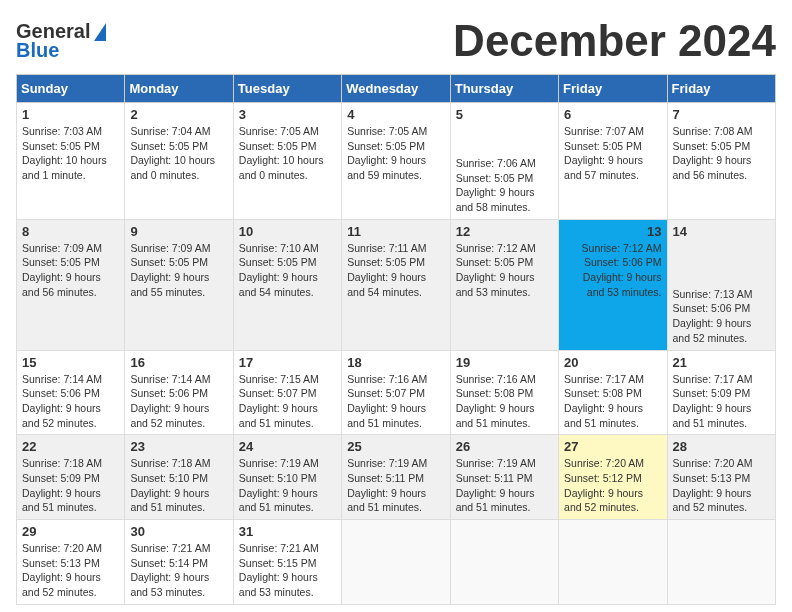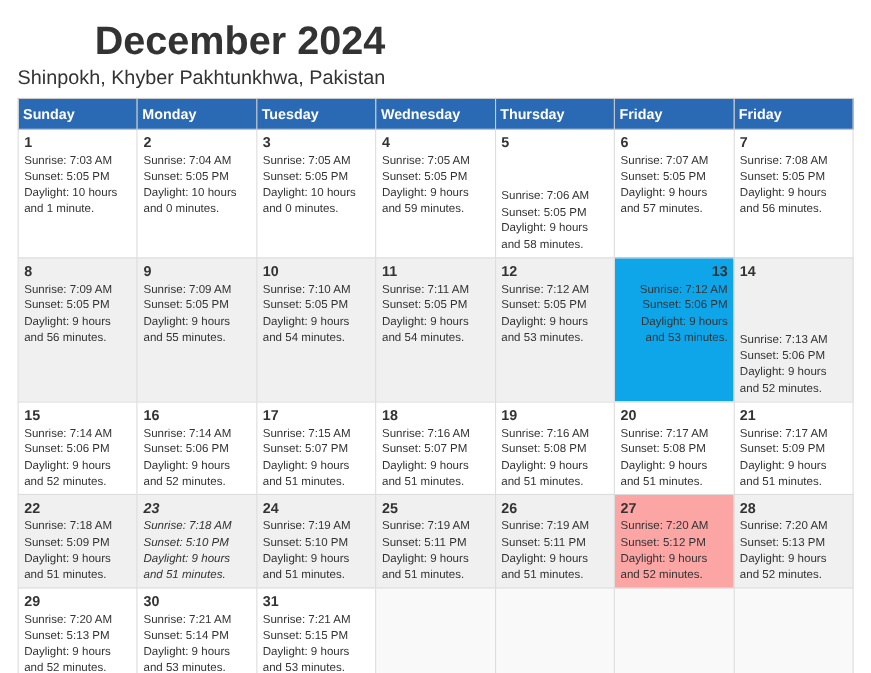--- a/index.html
+++ b/index.html
@@ -92,6 +92,13 @@
 <body>
 
 <div class="header-section">
+  <div class="logo">
+    <div class="logo-row">
+      <span style="font-size:20px;font-weight:bold;color:#333;">General</span>
+      <div class="logo-triangle"></div>
+    </div>
+    <span style="font-size:20px;font-weight:bold;color:#1a6bbf;margin-top:-4px;">Blue</span>
+  </div>
   <div class="title-section">
     <div class="month-title">December 2024</div>
     <div class="location-title">Shinpokh, Khyber Pakhtunkhwa, Pakistan</div>

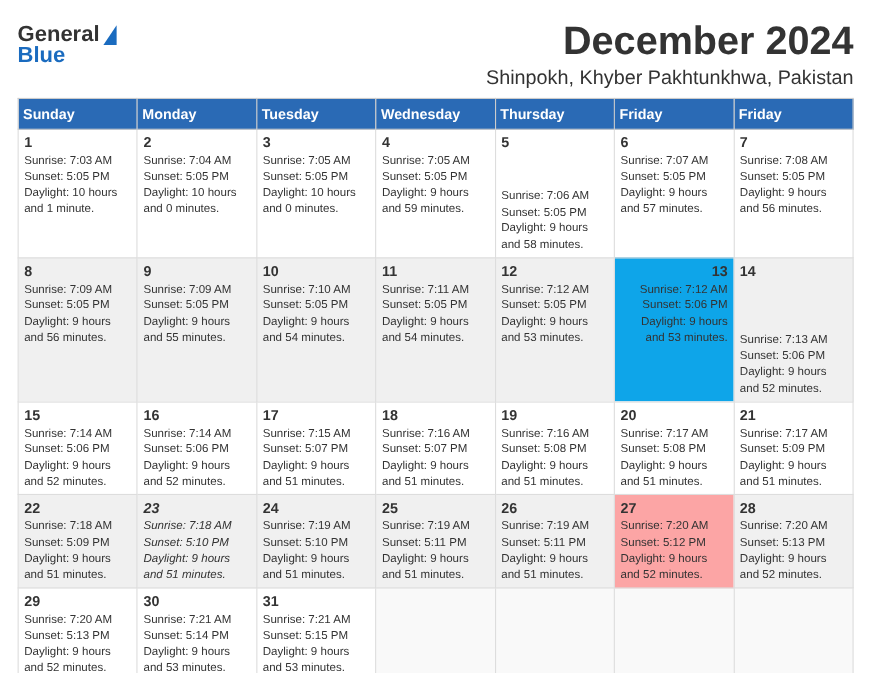--- a/index.html
+++ b/index.html
@@ -38,7 +38,7 @@
       text-align: right;
     }
     .month-title {
-      font-size: 36px;
+      font-size: 44px;
       font-weight: bold;
       color: #333;
     }

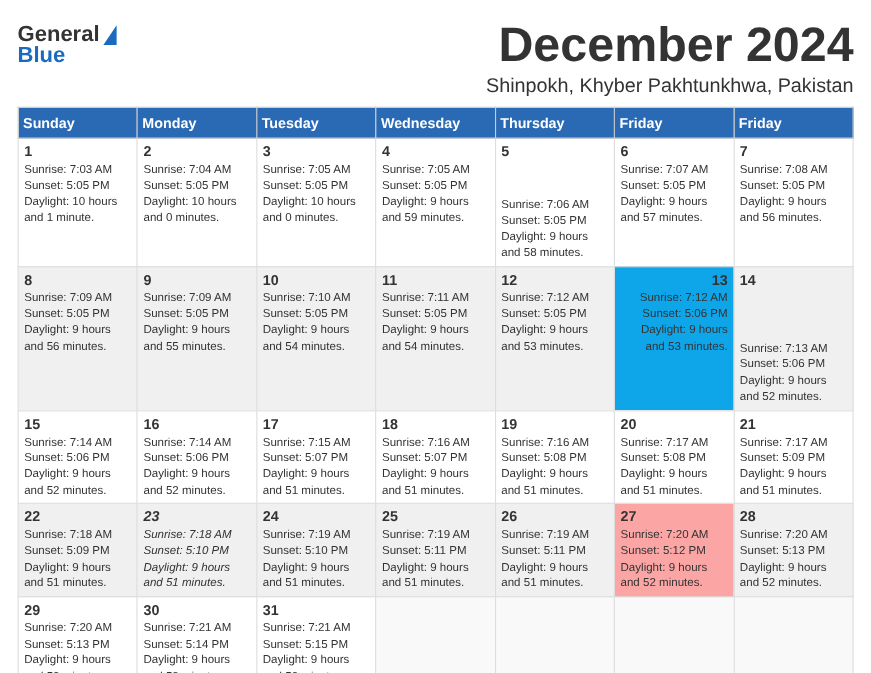--- a/index.html
+++ b/index.html
@@ -101,7 +101,6 @@
   </div>
   <div class="title-section">
     <div class="month-title">December 2024</div>
-    <div class="location-title">Shinpokh, Khyber Pakhtunkhwa, Pakistan</div>
   </div>
 </div>
 

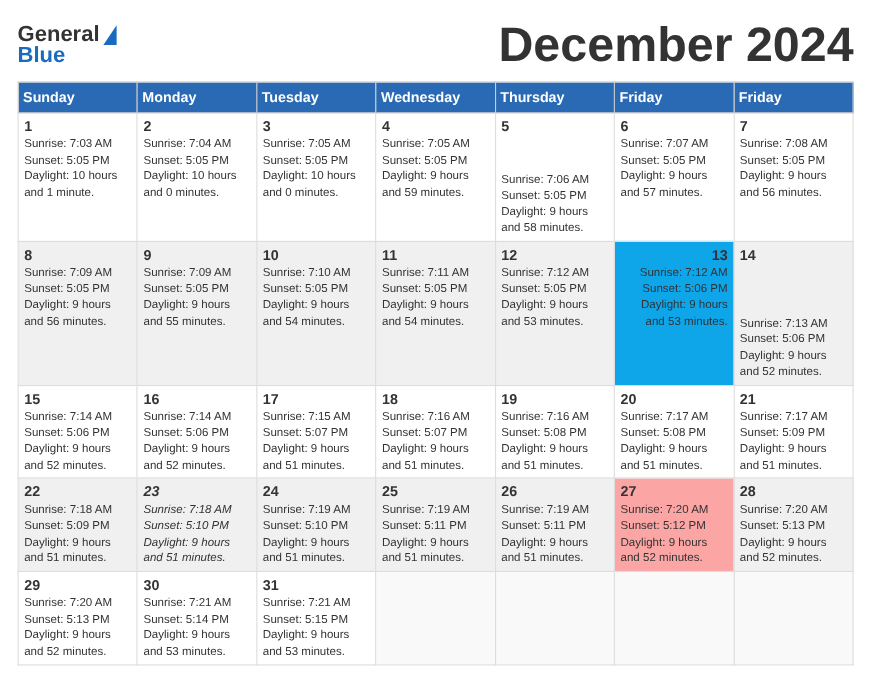--- a/index.html
+++ b/index.html
@@ -278,7 +278,7 @@
 Daylight: 9 hours
 and 51 minutes.</div>
         </td>
-        <td style="background-color: rgb(240, 240, 240); font-style: italic;">
+        <td style="background-color: rgb(240, 240, 240);">
           <span class="day-number">23</span>
           <div class="day-info" style="white-space: pre-line;">Sunrise: 7:18 AM
 Sunset: 5:10 PM

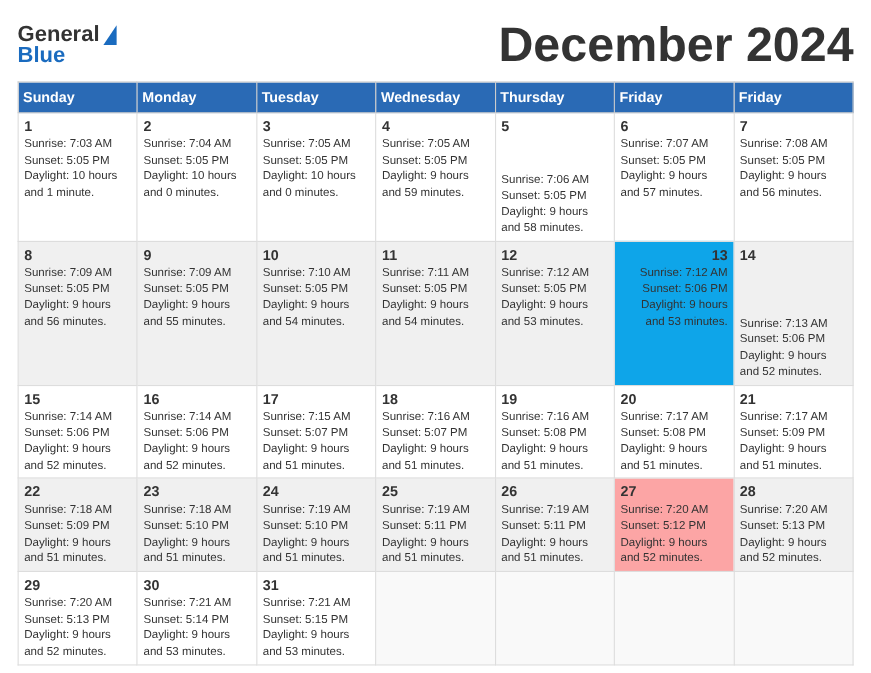--- a/index.html
+++ b/index.html
@@ -306,7 +306,7 @@
 Daylight: 9 hours
 and 51 minutes.</div>
         </td>
-        <td style="background-color: #fca5a5;">
+        <td style="background-color: #fef9c3;">
           <span class="day-number">27</span>
           <div class="day-info" style="white-space: pre-line;">Sunrise: 7:20 AM
 Sunset: 5:12 PM

